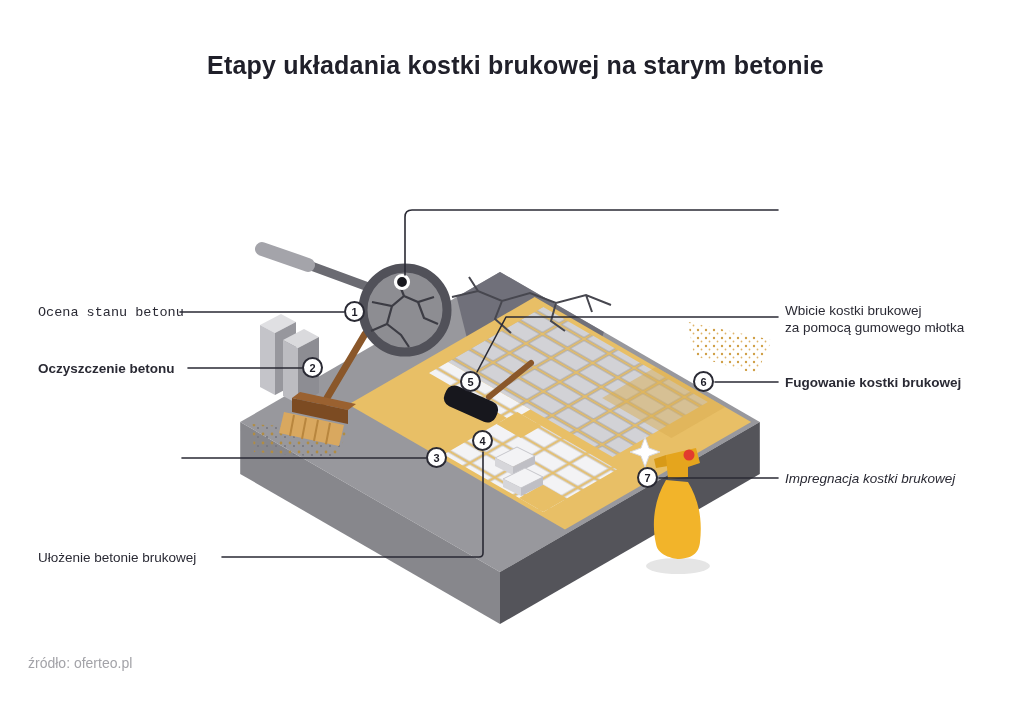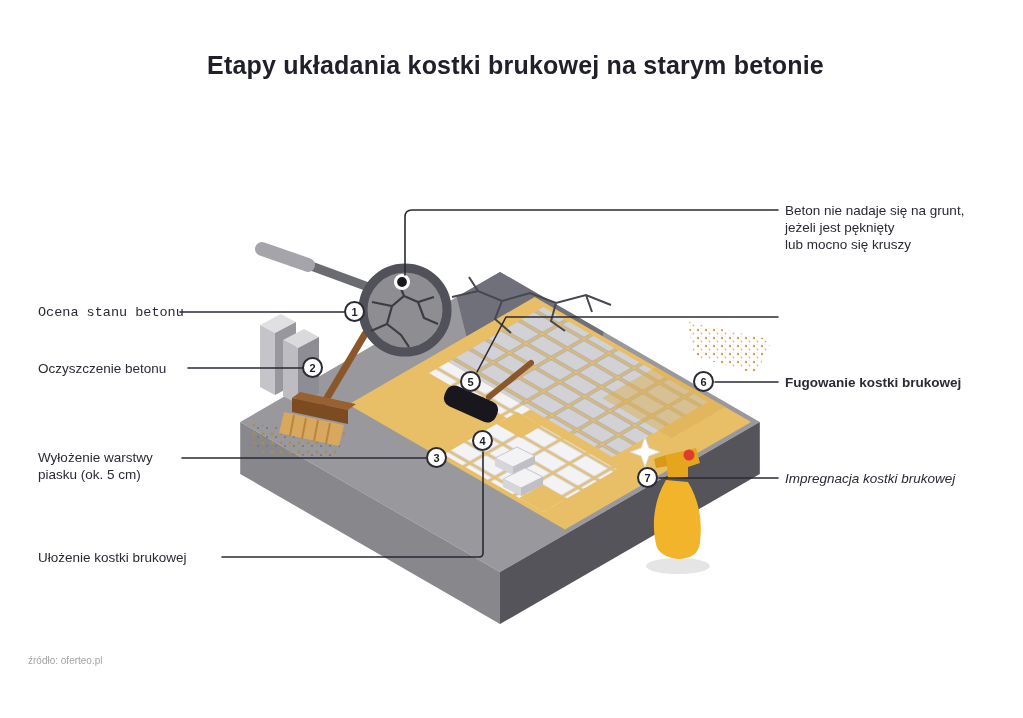--- a/index.html
+++ b/index.html
@@ -150,9 +150,6 @@
 piasku (ok. 5 cm)</div>
   <div class="label" style="left:38px; top:549px;">Ułożenie kostki brukowej</div>
 
-  <div class="label" style="left:785px; top:202px;">Beton nie nadaje się na grunt,
-jeżeli jest pęknięty
-lub mocno się kruszy</div>
   <div class="label" style="left:785px; top:374px;font-weight:bold;">Fugowanie kostki brukowej</div>
   <div class="label" style="left:785px; top:470px;font-style:italic;">Impregnacja kostki brukowej</div>
 

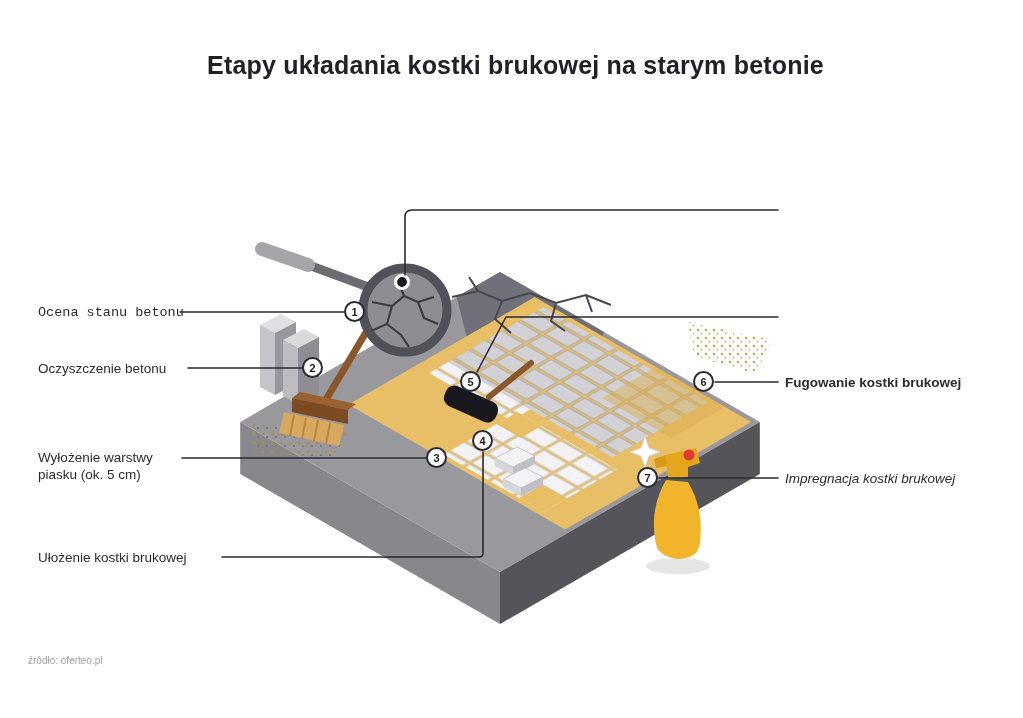--- a/index.html
+++ b/index.html
@@ -150,6 +150,8 @@
 piasku (ok. 5 cm)</div>
   <div class="label" style="left:38px; top:549px;">Ułożenie kostki brukowej</div>
 
+  <div class="label" style="left:785px; top:302px;">Wbicie kostki brukowej
+za pomocą gumowego młotka</div>
   <div class="label" style="left:785px; top:374px;font-weight:bold;">Fugowanie kostki brukowej</div>
   <div class="label" style="left:785px; top:470px;font-style:italic;">Impregnacja kostki brukowej</div>
 

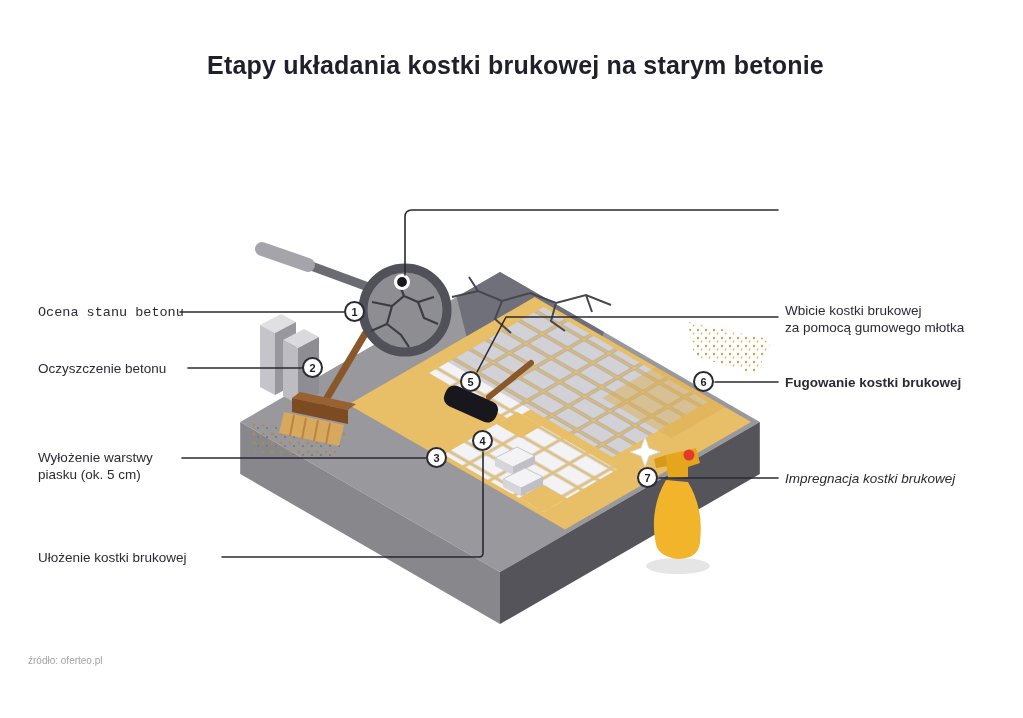--- a/index.html
+++ b/index.html
@@ -145,7 +145,7 @@
   <div class="marker" style="left:637px; top:467px;">7</div>
 
   <div class="label" style="left:38px; top:304px;font-family:Liberation Mono, monospace;">Ocena stanu betonu</div>
-  <div class="label" style="left:38px; top:360px;">Oczyszczenie betonu</div>
+  <div class="label" style="left:38px; top:360px;font-weight:bold;">Oczyszczenie betonu</div>
   <div class="label" style="left:38px; top:449px;">Wyłożenie warstwy
 piasku (ok. 5 cm)</div>
   <div class="label" style="left:38px; top:549px;">Ułożenie kostki brukowej</div>

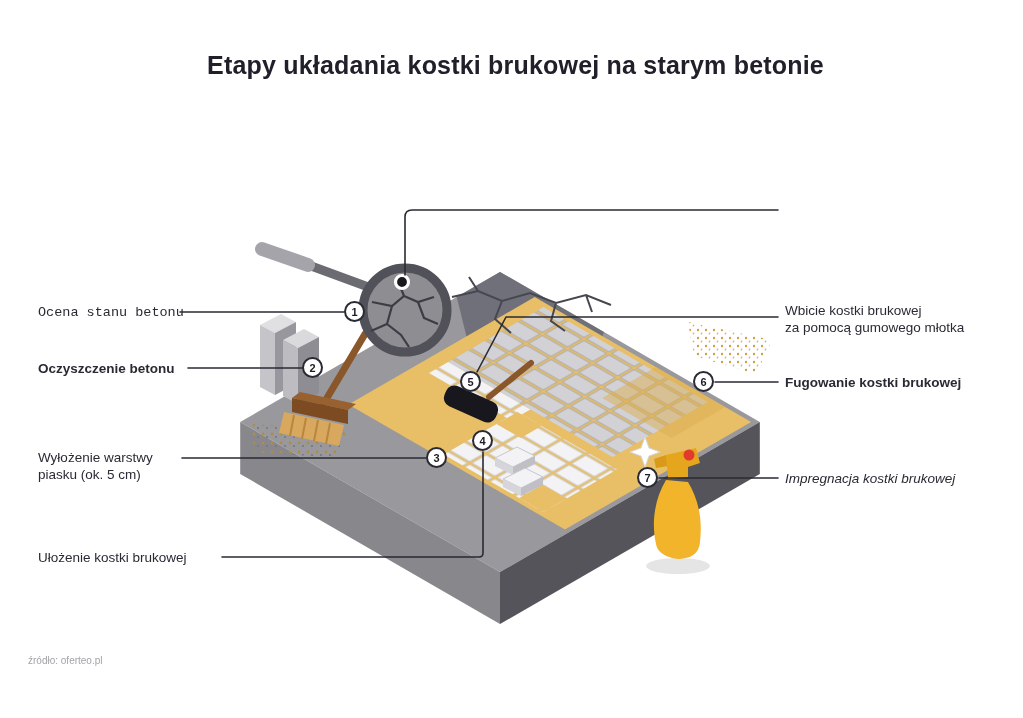--- a/index.html
+++ b/index.html
@@ -146,8 +146,6 @@
 
   <div class="label" style="left:38px; top:304px;font-family:Liberation Mono, monospace;">Ocena stanu betonu</div>
   <div class="label" style="left:38px; top:360px;font-weight:bold;">Oczyszczenie betonu</div>
-  <div class="label" style="left:38px; top:449px;">Wyłożenie warstwy
-piasku (ok. 5 cm)</div>
   <div class="label" style="left:38px; top:549px;">Ułożenie kostki brukowej</div>
 
   <div class="label" style="left:785px; top:302px;">Wbicie kostki brukowej

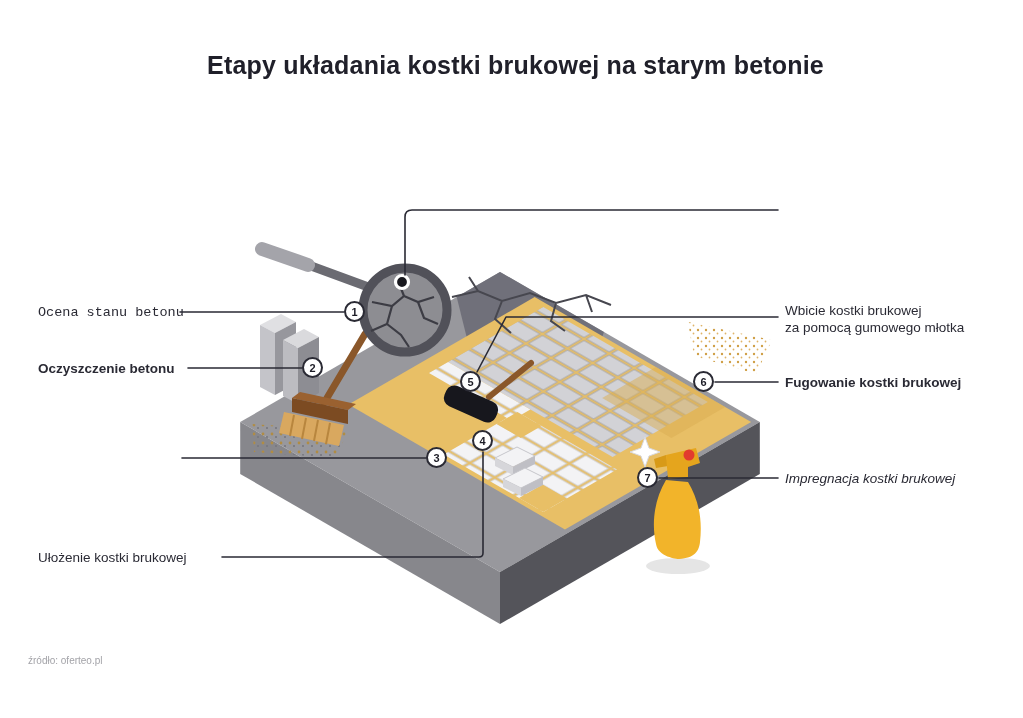--- a/index.html
+++ b/index.html
@@ -146,7 +146,7 @@
 
   <div class="label" style="left:38px; top:304px;font-family:Liberation Mono, monospace;">Ocena stanu betonu</div>
   <div class="label" style="left:38px; top:360px;font-weight:bold;">Oczyszczenie betonu</div>
-  <div class="label" style="left:38px; top:549px;">Ułożenie kostki brukowej</div>
+  <div class="label" style="left:38px; top:549px;">Ułożenie betonie brukowej</div>
 
   <div class="label" style="left:785px; top:302px;">Wbicie kostki brukowej
 za pomocą gumowego młotka</div>

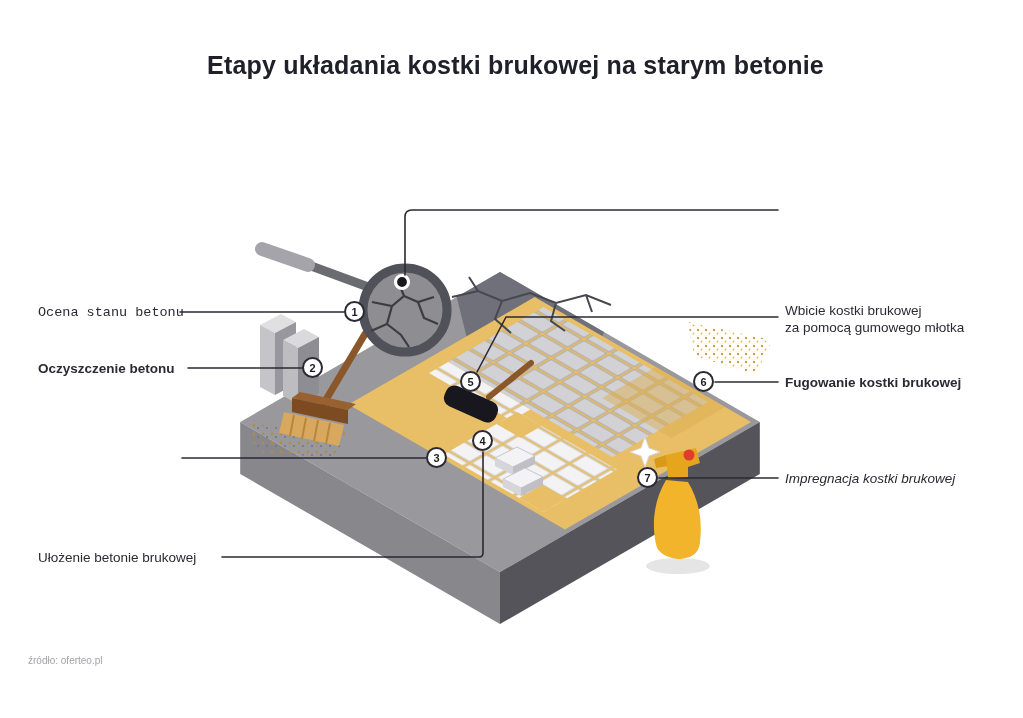--- a/index.html
+++ b/index.html
@@ -25,7 +25,7 @@
     white-space:pre-line; z-index:3;
   }
   .source {
-    position:absolute; left:28px; top:655px; font-size:10px; color:#a3a3a8;
+    position:absolute; left:28px; top:655px; font-size:14px; color:#a3a3a8;
   }
 </style>
 </head>

